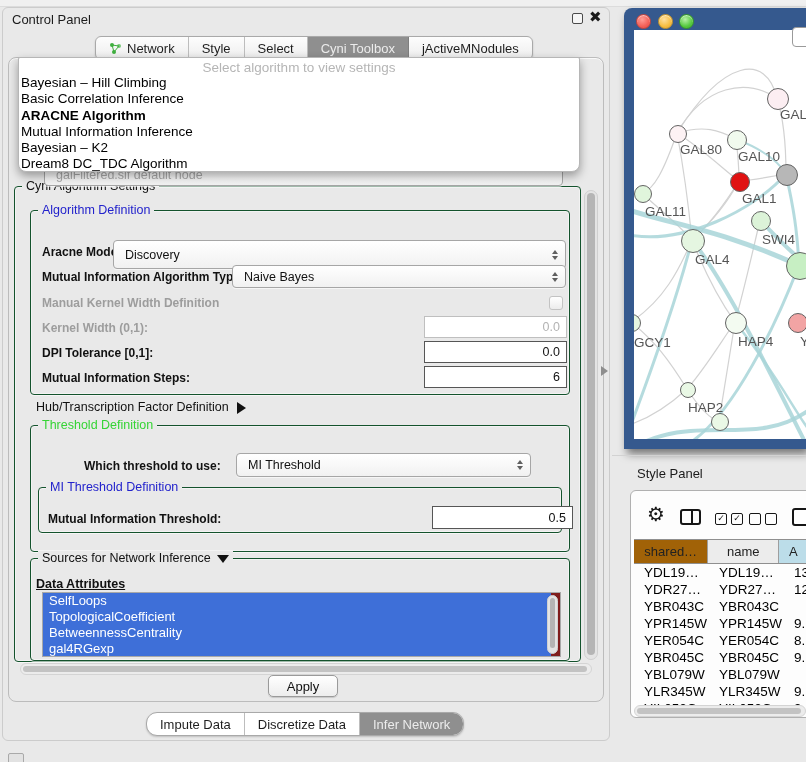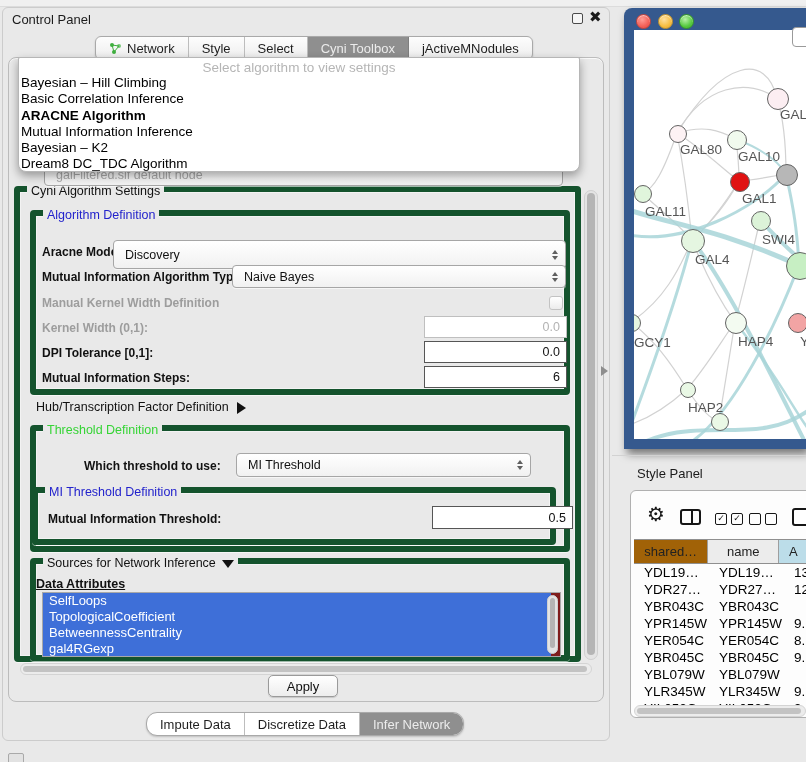--- a/index.html
+++ b/index.html
@@ -38,7 +38,7 @@
   .tri-u{width:0;height:0;border-left:3.5px solid transparent;border-right:3.5px solid transparent;border-bottom:4.5px solid #5f5f5f;}
   .tri-d{width:0;height:0;border-left:3.5px solid transparent;border-right:3.5px solid transparent;border-top:4.5px solid #5f5f5f;}
 
-  .group{border:6px solid #14532d;border-radius:4px;box-shadow:inset 0 0 0 1px rgba(255,255,255,.45),0 1px 0 rgba(255,255,255,.6);}
+  .group{border:1px solid #14532d;border-radius:4px;box-shadow:inset 0 0 0 1px rgba(255,255,255,.45),0 1px 0 rgba(255,255,255,.6);}
   .gtitle{position:absolute;top:-8px;left:7px;background:#e9e9e9;padding:0 4px;font-size:12.5px;color:#111;}
   .t-blue{color:#2222cc;}
   .t-green{color:#35d435;}

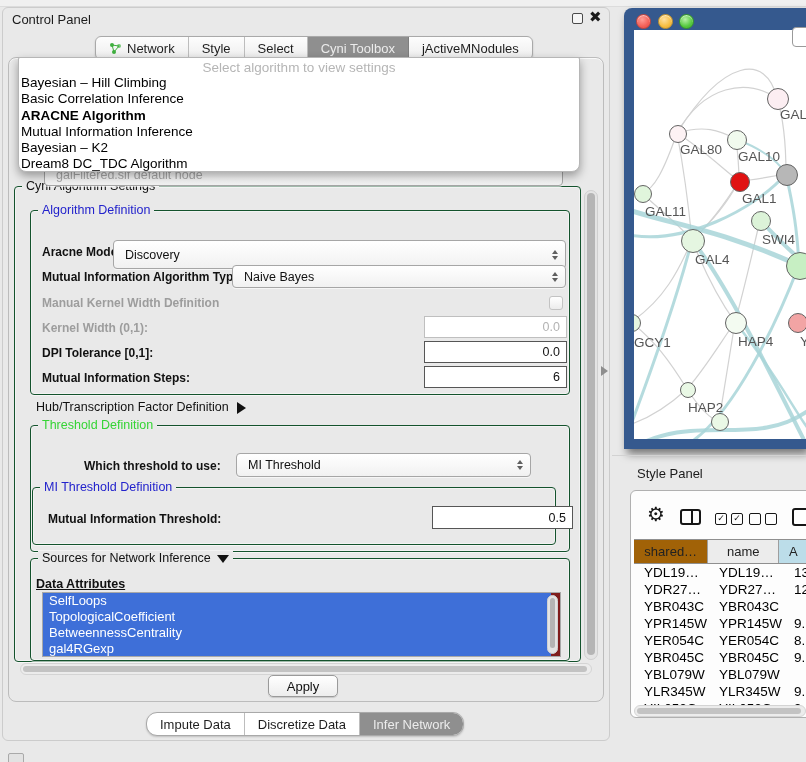--- a/index.html
+++ b/index.html
@@ -198,7 +198,7 @@
       </span>
   </div>
 
-  <div class="abs group" style="left:32px;top:487px;width:524px;height:58px;text-decoration:underline;">
+  <div class="abs group" style="left:38px;top:487px;width:524px;height:46px;text-decoration:underline;">
     <span class="gtitle t-blue txt">MI Threshold Definition</span>
   </div>
   <div class="abs flabel txt" style="left:48px;top:512px;">Mutual Information Threshold:</div>

